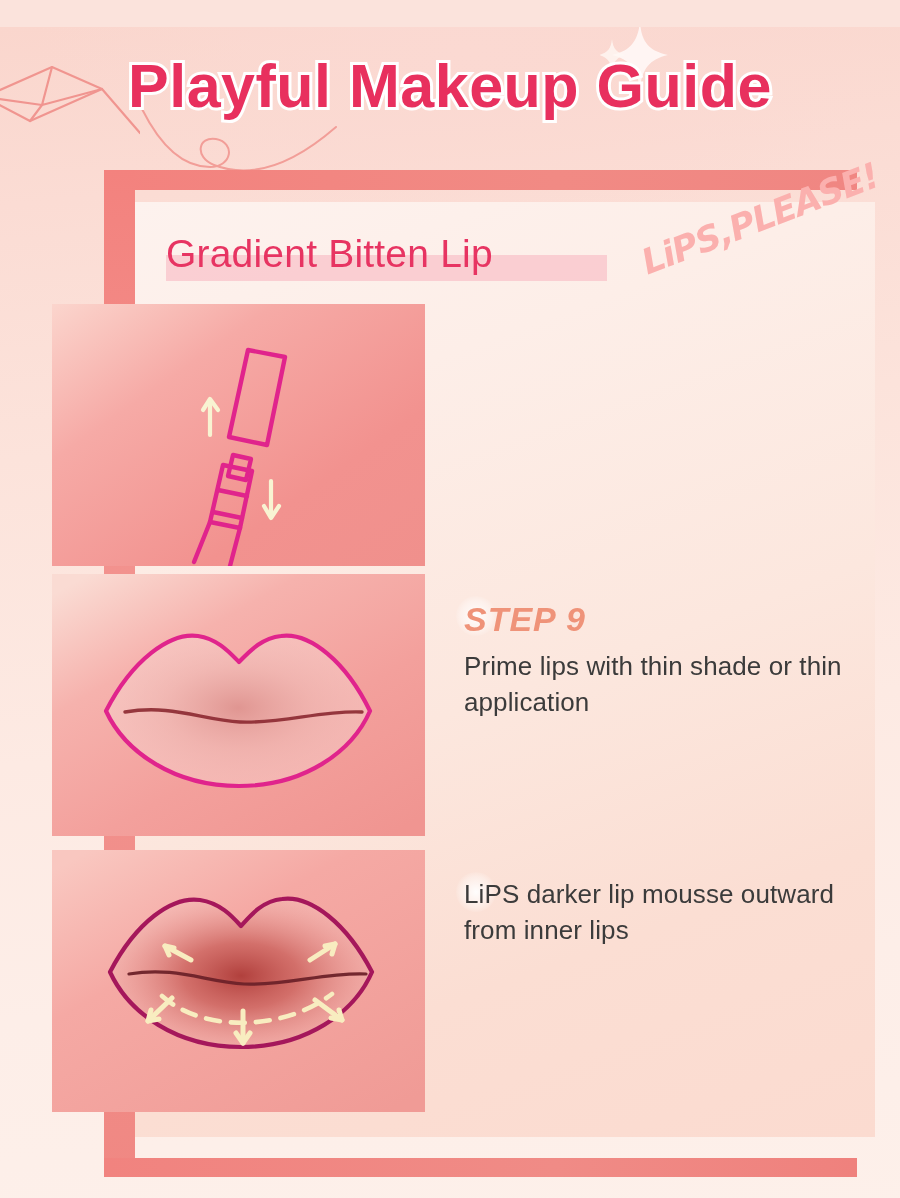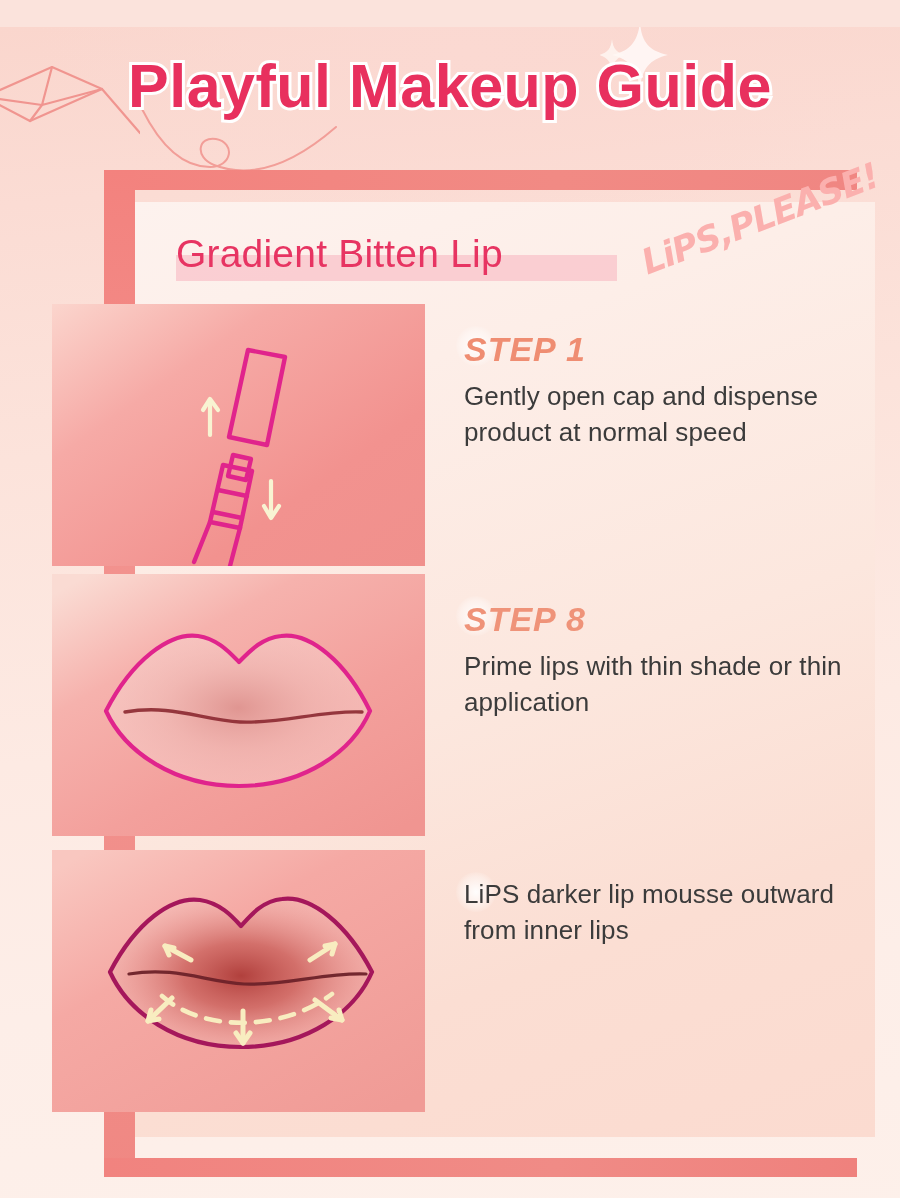--- a/index.html
+++ b/index.html
@@ -42,7 +42,7 @@
       linear-gradient(160deg,#fdf2ee 0%,#fdeee8 22%,#fce7de 52%,#fbded3 76%,#fbdbd0 100%);
   }
 
-  .section-title-wrap{position:absolute;left:176px;top:200px;height:56px;}
+  .section-title-wrap{position:absolute;left:166px;top:200px;height:56px;}
   .section-title-hl{
     position:absolute;left:0;bottom:2px;width:441px;height:26px;
     background:#f9b9c4;opacity:.62;

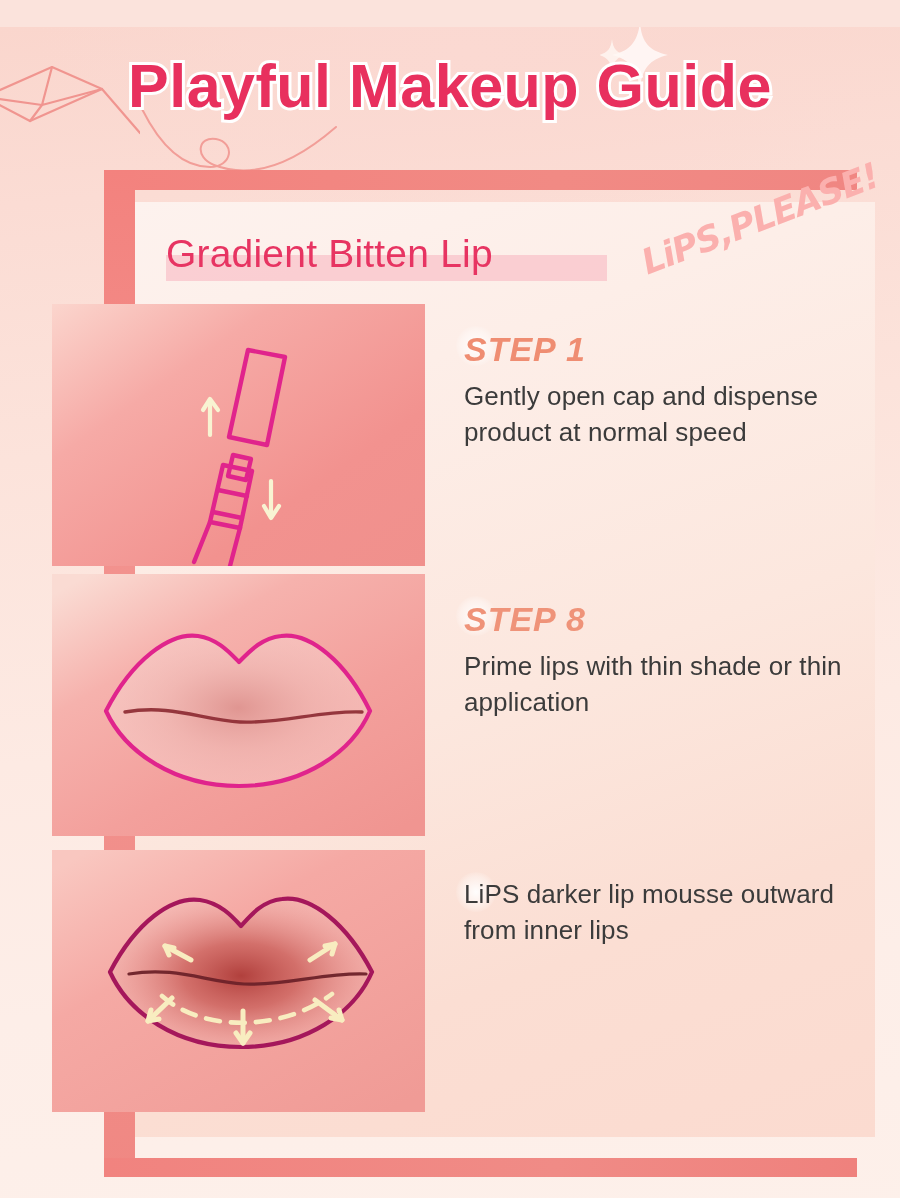--- a/index.html
+++ b/index.html
@@ -166,11 +166,6 @@
           <path d="M212 202 L219 214 L227 202"></path>
         </g>
       </svg>
-    </div>
-    <div class="copy">
-      <div class="copy-glow"></div>
-      <div class="step-label">STEP 1</div>
-      <div class="step-desc">Gently open cap and dispense product at normal speed</div>
     </div>
   </div>
 

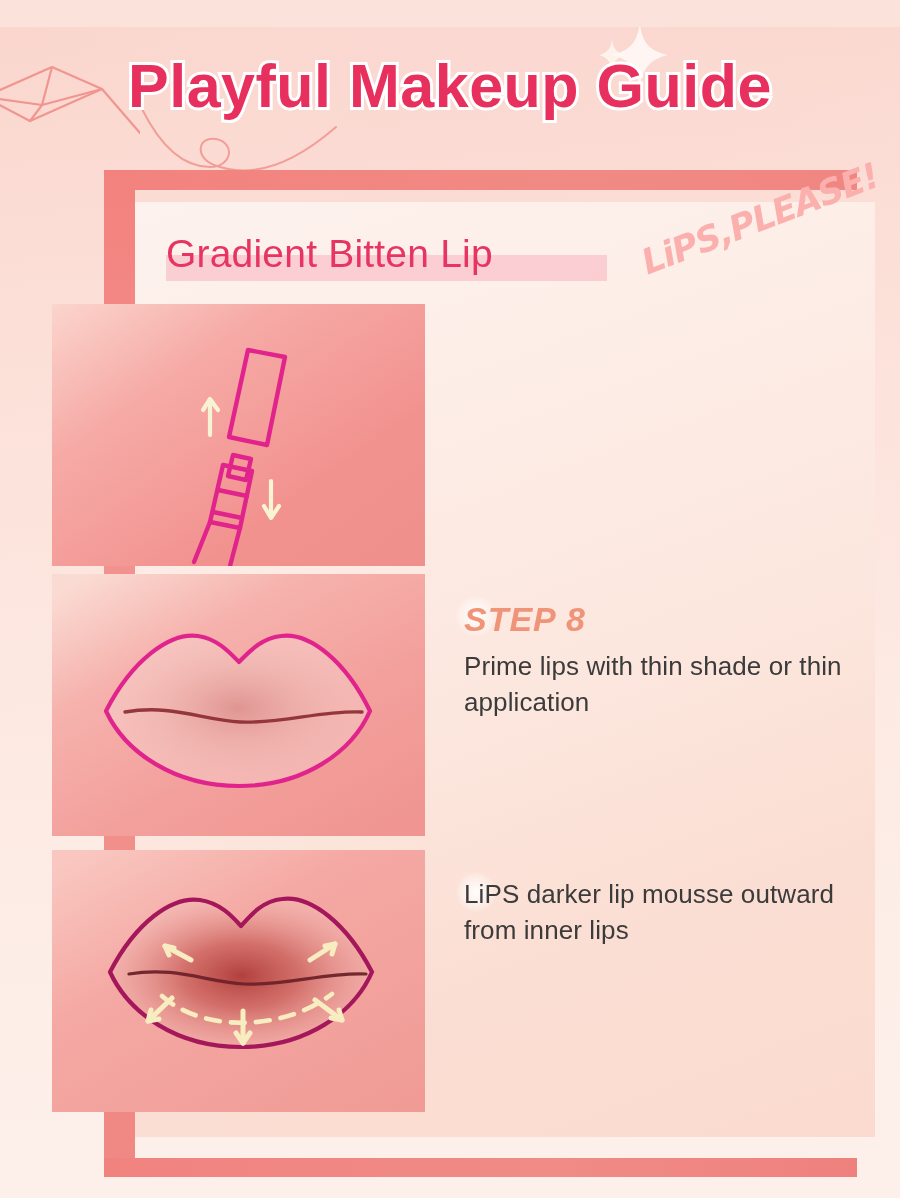--- a/index.html
+++ b/index.html
@@ -197,7 +197,7 @@
     </div>
     <div class="copy">
       <div class="copy-glow"></div>
-      <div class="step-label">STEP 8</div>
+      <div class="step-label">STEP 9</div>
       <div class="step-desc">Prime lips with thin shade or thin application</div>
     </div>
   </div>

